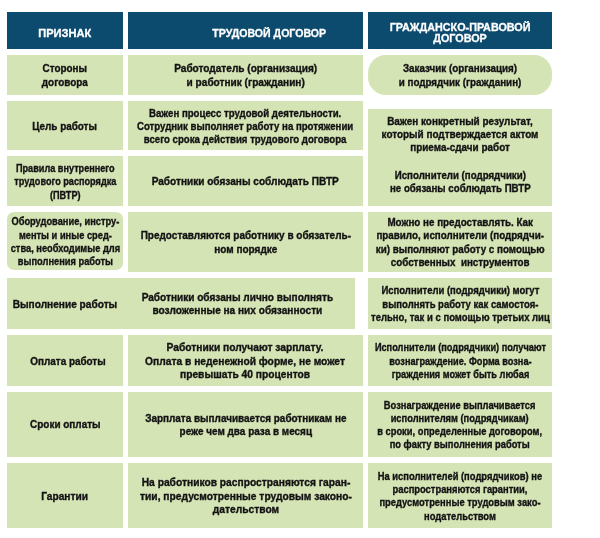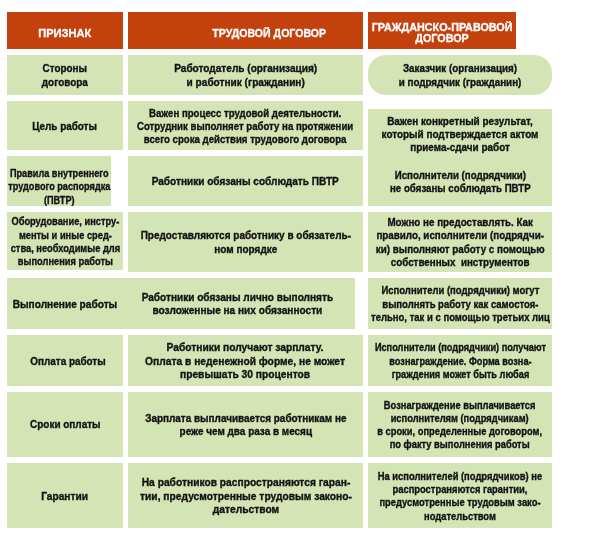--- a/index.html
+++ b/index.html
@@ -42,7 +42,7 @@
     position: relative;
     top: 1px;
   }
-  .head { background: #c2410c; }
+  .head { background: #0c4a6e; }
   .head > .txt {
     color: #ffffff;
     font-size: 11.2px;

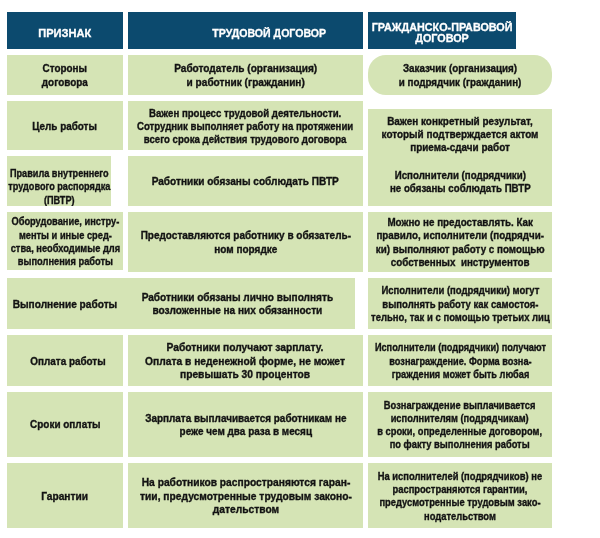--- a/index.html
+++ b/index.html
@@ -61,7 +61,7 @@
     <div class="cell head" style="left: 128px; top: 12px; width: 235px; height: 37px; padding-left: 48px;">
       <span class="txt" style="transform: scaleX(0.9448);">ТРУДОВОЙ ДОГОВОР</span>
     </div>
-    <div class="cell head" style="left: 368px; top: 12px; width: 148px; height: 37px;">
+    <div class="cell head" style="left: 368px; top: 12px; width: 184px; height: 37px;">
       <span class="txt" style="transform: scaleX(0.9636);">ГРАЖДАНСКО-ПРАВОВОЙ
 ДОГОВОР</span>
     </div>

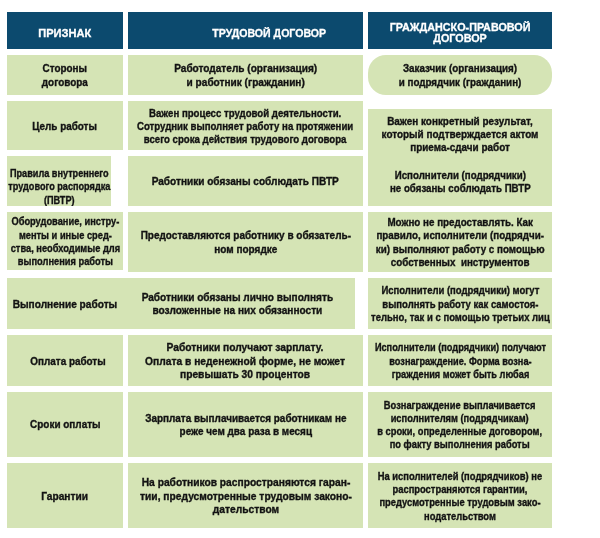--- a/index.html
+++ b/index.html
@@ -90,7 +90,7 @@
 который подтверждается актом
 приема-сдачи работ</span>
     </div>
-    <div class="cell" style="left: 7px; top: 156.4px; width: 104px; height: 49.5px; align-items: flex-end;">
+    <div class="cell" style="left: 7px; top: 156.4px; width: 116px; height: 49.5px;">
       <span class="txt" style="transform: scaleX(0.8909);">Правила внутреннего
 трудового распорядка
 (ПВТР)</span>

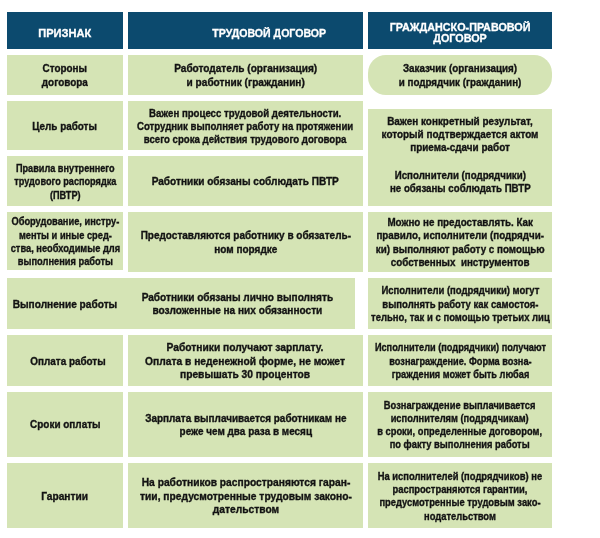--- a/index.html
+++ b/index.html
@@ -102,7 +102,7 @@
       <span class="txt" style="transform: scaleX(0.9462);">Исполнители (подрядчики)
 не обязаны соблюдать ПВТР</span>
     </div>
-    <div class="cell" style="left: 7px; top: 211.9px; width: 116px; height: 58px;">
+    <div class="cell" style="left: 7px; top: 211.9px; width: 116px; height: 58px; border-radius: 7px;">
       <span class="txt" style="transform: scaleX(0.906);">Оборудование, инстру-
 менты и иные сред-
 ства, необходимые для

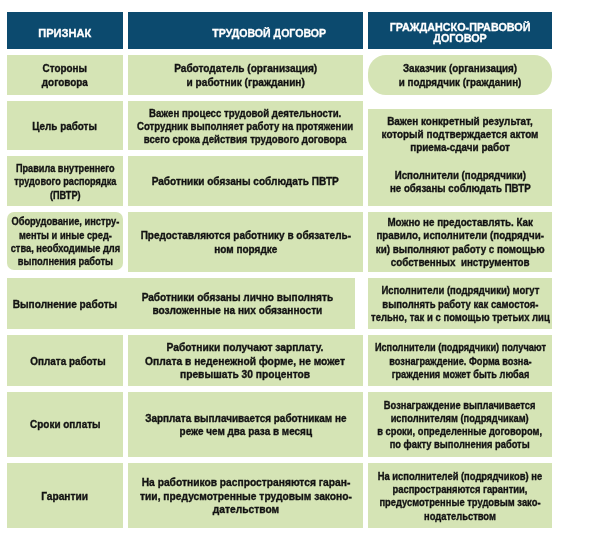--- a/index.html
+++ b/index.html
@@ -136,7 +136,7 @@
     <div class="cell" style="left: 128px; top: 334.8px; width: 235px; height: 50.8px;">
       <span class="txt" style="transform: scaleX(0.9989);">Работники получают зарплату.
 Оплата в неденежной форме, не может
-превышать 30 процентов</span>
+превышать 40 процентов</span>
     </div>
     <div class="cell" style="left: 368px; top: 334.8px; width: 184px; height: 50.8px;">
       <span class="txt" style="transform: scaleX(0.8962);">Исполнители (подрядчики) получают

